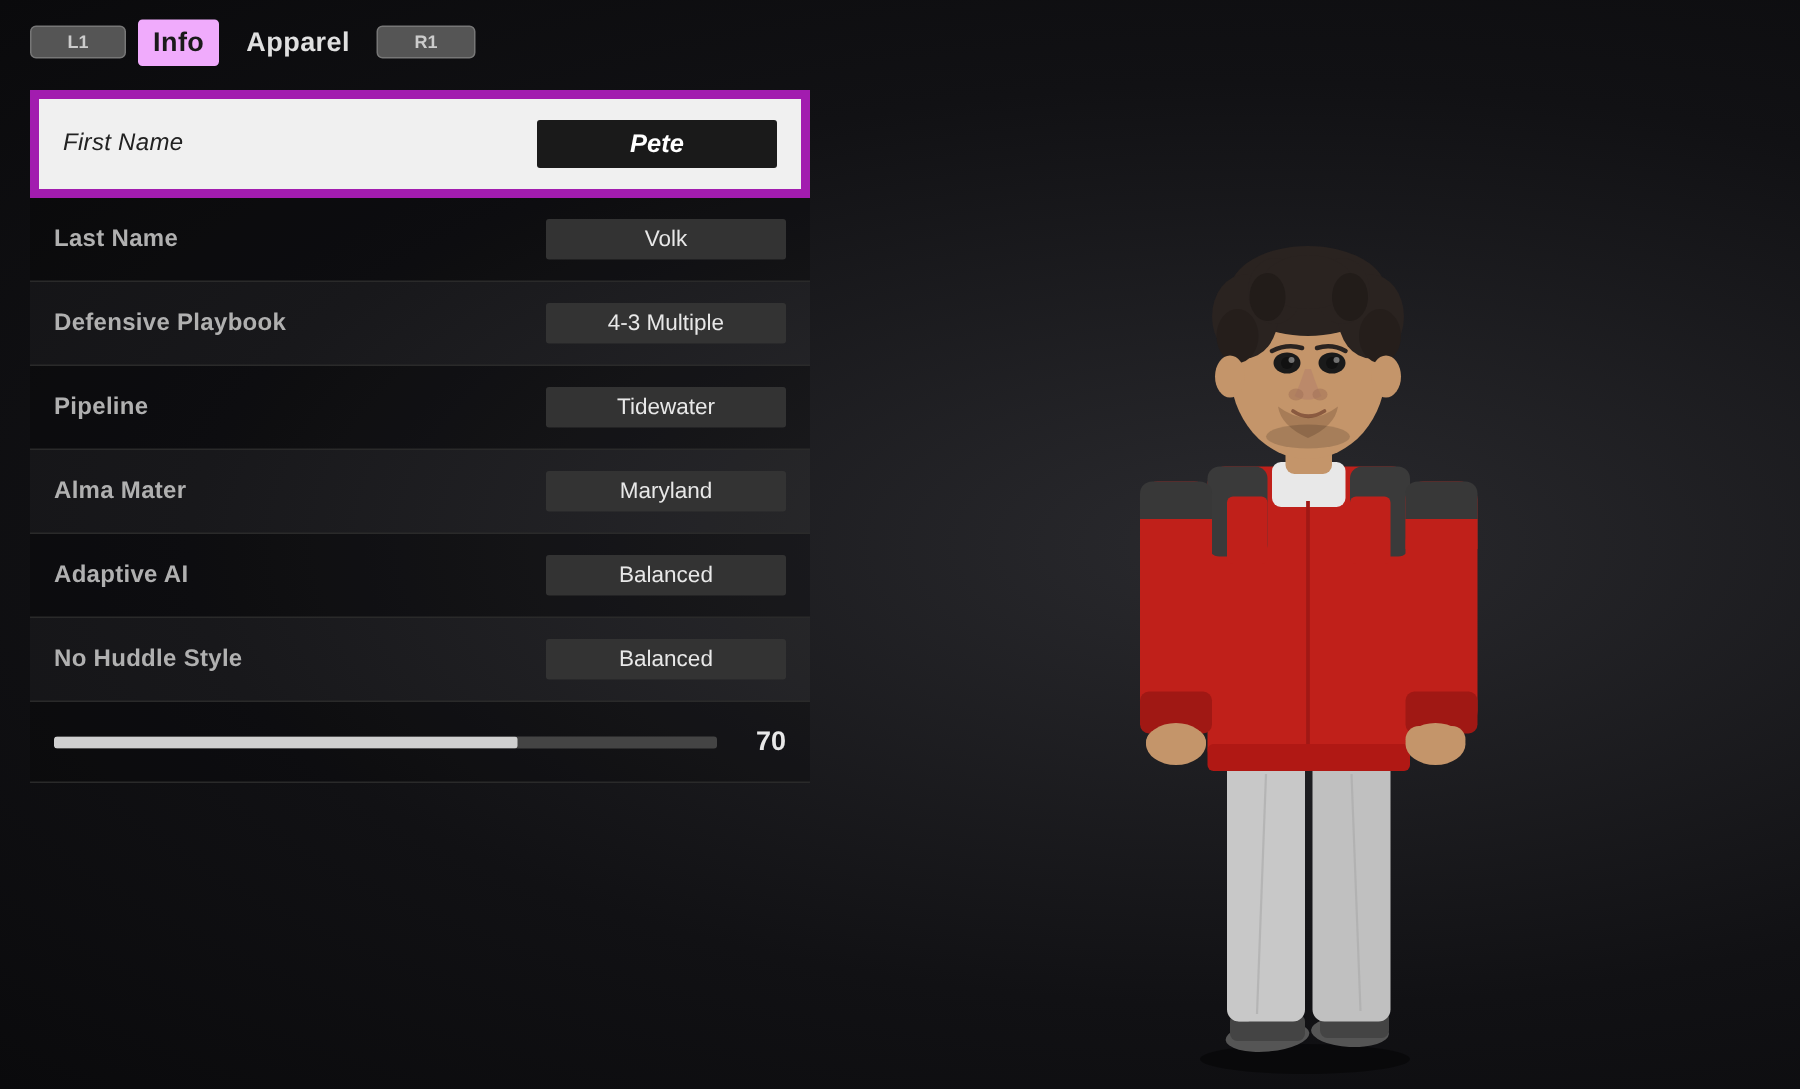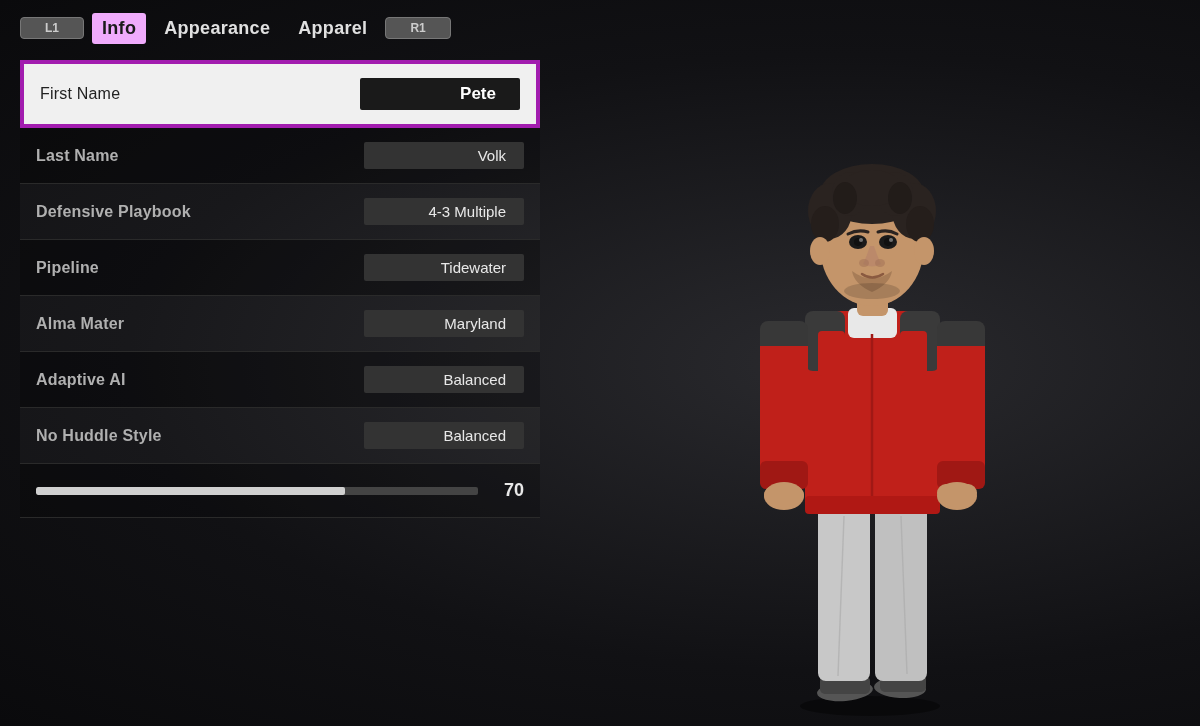--- a/index.html
+++ b/index.html
@@ -204,7 +204,6 @@
 <nav class="top-nav">
   <span class="nav-badge">L1</span>
   <div class="nav-tab active">Info</div>
-  <div class="nav-tab">Appearance</div>
   <div class="nav-tab">Apparel</div>
   <span class="nav-badge">R1</span>
 </nav>

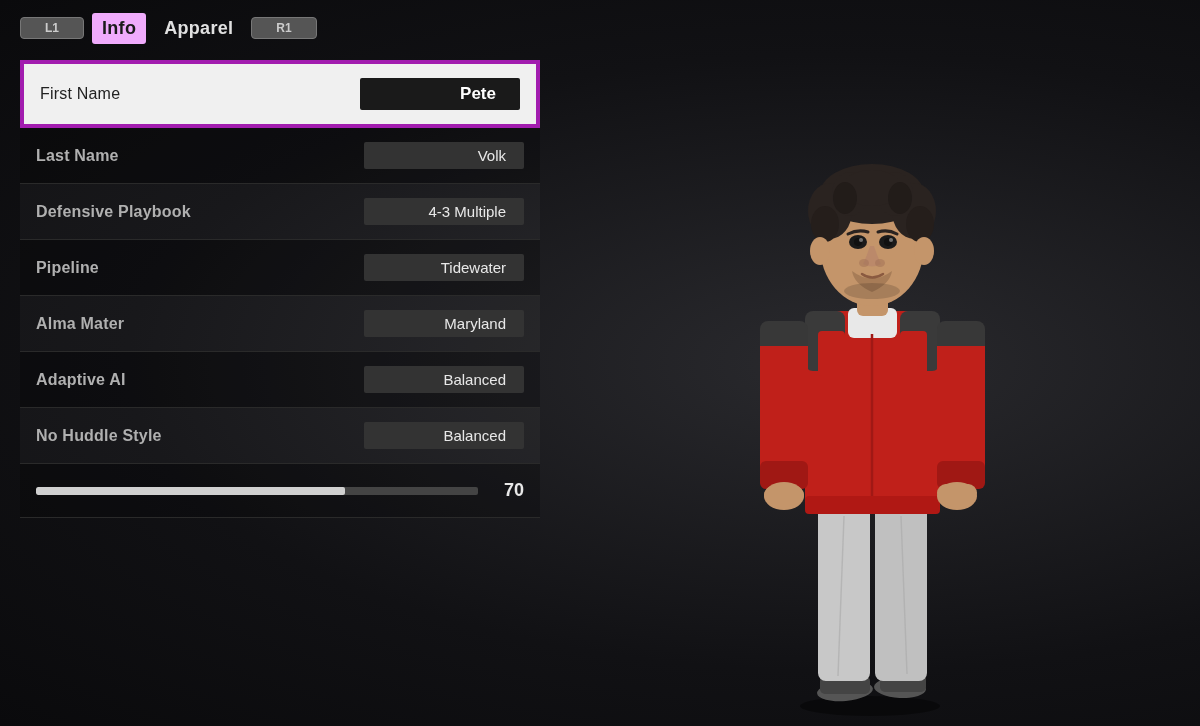--- a/index.html
+++ b/index.html
@@ -88,7 +88,8 @@
 
     .form-row.first-row {
       background: #f0f0f0;
-      border: 4px solid #a21caf;
+      border: 6px solid #a21caf;
+      font-style: italic;
     }
 
     .form-label {

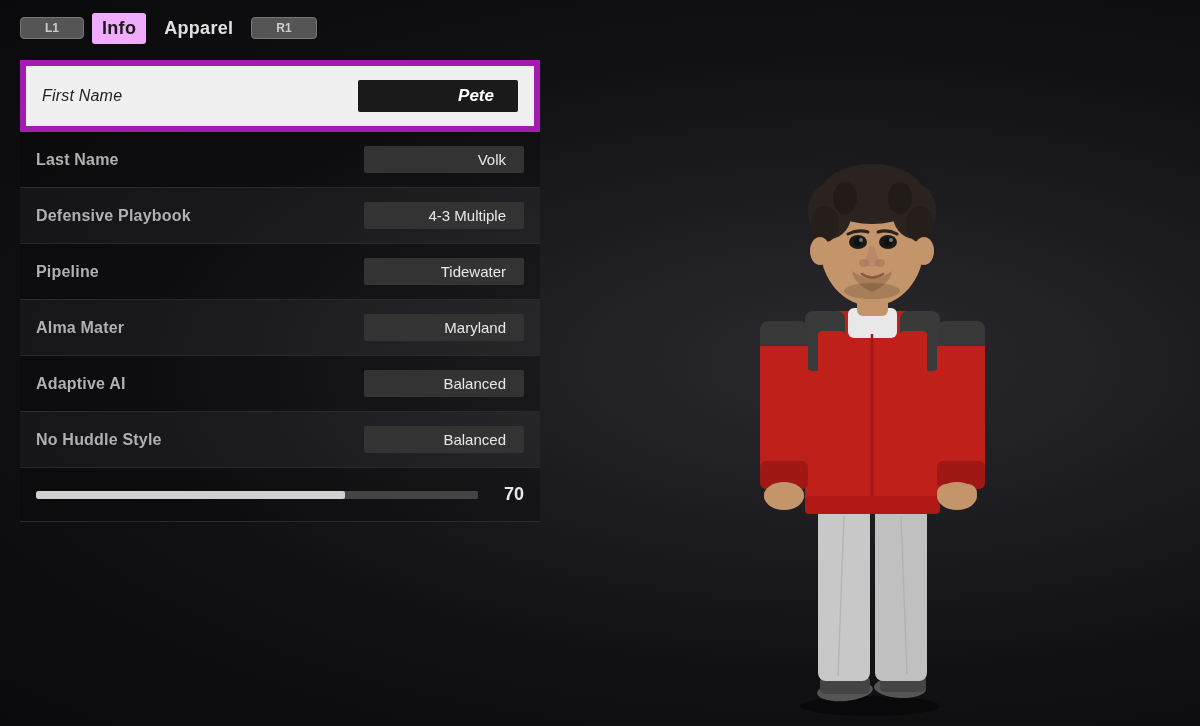--- a/index.html
+++ b/index.html
@@ -111,7 +111,7 @@
       padding: 5px 18px;
       border-radius: 2px;
       min-width: 160px;
-      text-align: right;
+      text-align: center;
     }
 
     .form-row.first-row .form-value {

